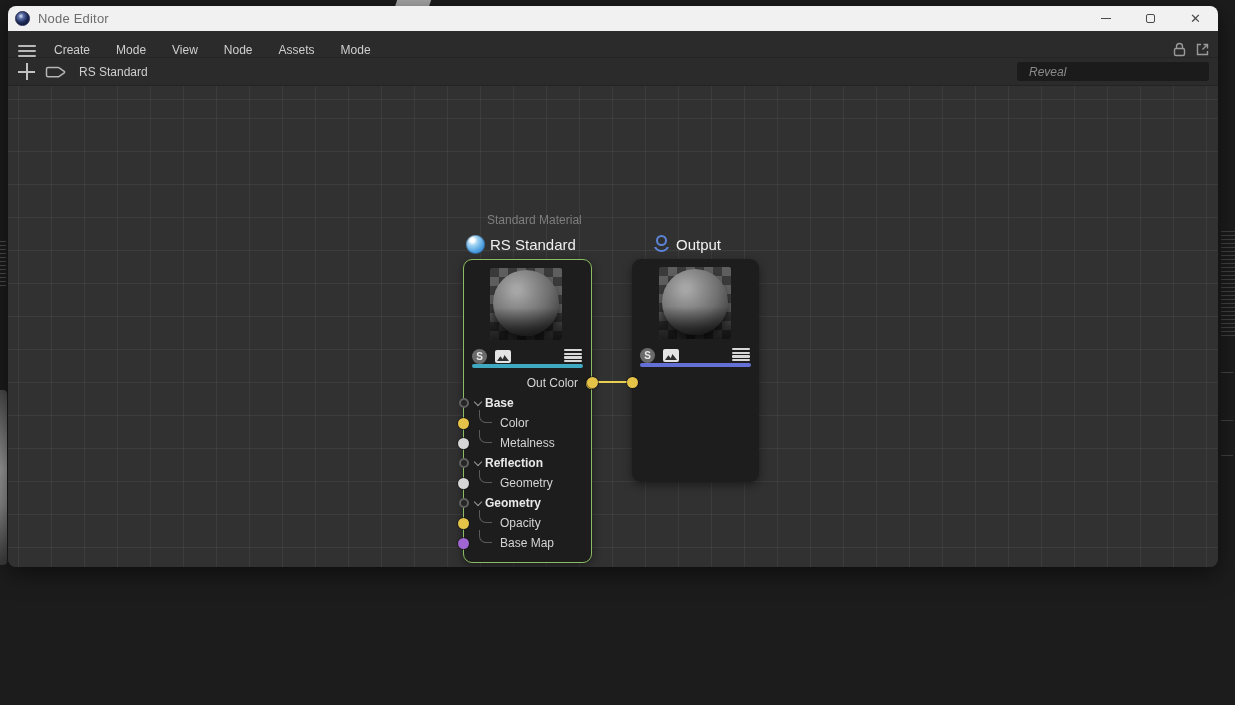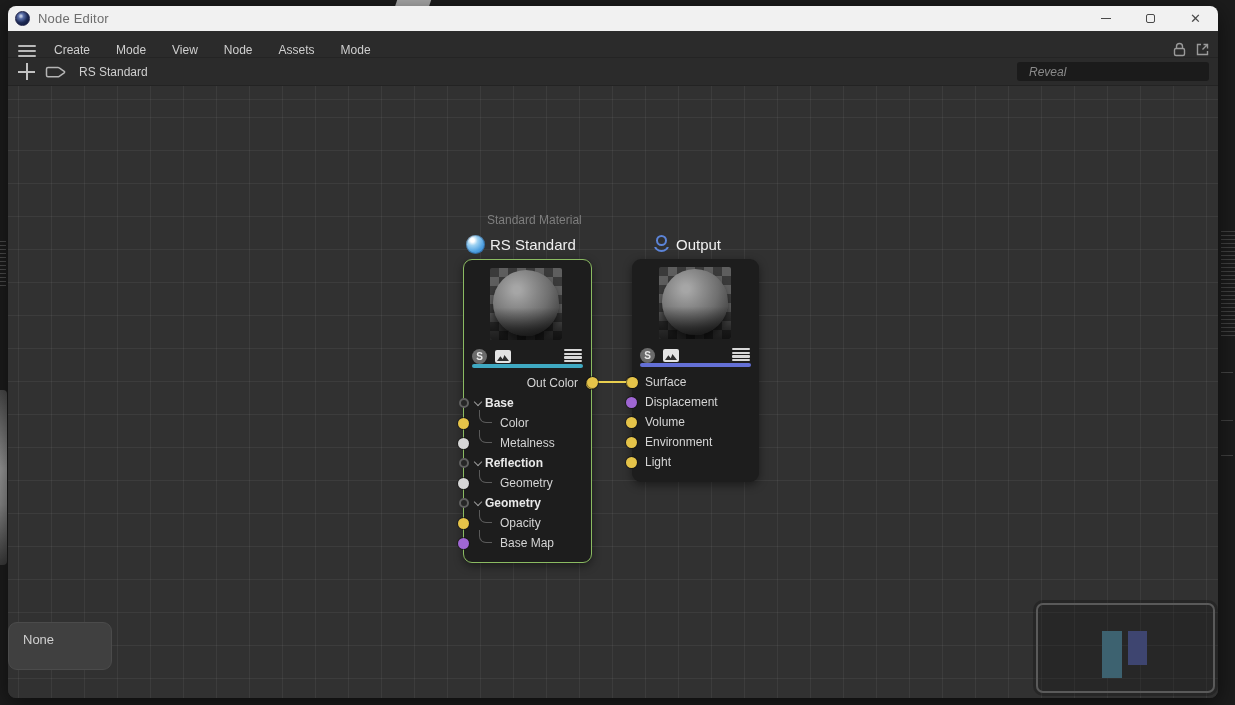--- a/index.html
+++ b/index.html
@@ -20,7 +20,7 @@
   .bg-right-line4 { position:absolute; right:2px; top:455px; width:12px; height:1px; background:#404040; }
 
   
-  .window { position:absolute; left:8px; top:6px; width:1210px; height:692px;
+  .window { position:absolute; left:8px; top:6px; width:1210px; height:561px;
             border-radius:8px; overflow:hidden; background:#2b2b2b;
             box-shadow:0 6px 24px rgba(0,0,0,.55); display:flex; flex-direction:column; }
 

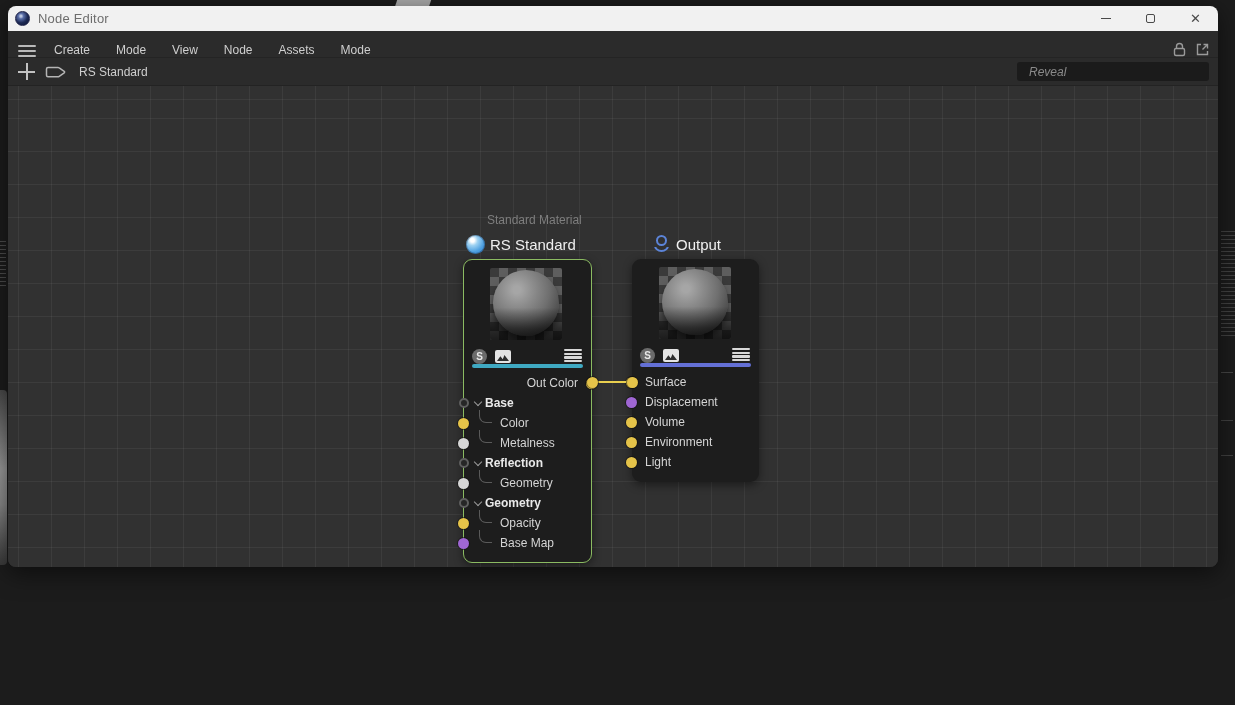--- a/index.html
+++ b/index.html
@@ -295,28 +295,6 @@
         </div>
         <div class="accent-line" style="background: rgb(100, 112, 214);"></div>
 
-        <div class="rows">
-          <div class="prow">
-            <span class="pdot left" style="background: rgb(229, 195, 73);"></span>
-            <span class="lbl-in">Surface</span>
-          </div>
-          <div class="prow">
-            <span class="pdot left" style="background: rgb(159, 102, 211);"></span>
-            <span class="lbl-in">Displacement</span>
-          </div>
-          <div class="prow">
-            <span class="pdot left" style="background: rgb(229, 195, 73);"></span>
-            <span class="lbl-in">Volume</span>
-          </div>
-          <div class="prow">
-            <span class="pdot left" style="background: rgb(229, 195, 73);"></span>
-            <span class="lbl-in">Environment</span>
-          </div>
-          <div class="prow">
-            <span class="pdot left" style="background: rgb(229, 195, 73);"></span>
-            <span class="lbl-in">Light</span>
-          </div>
-        </div>
       </div>
 
       <div class="conn-line" style="background: rgb(233, 207, 79);"></div>

